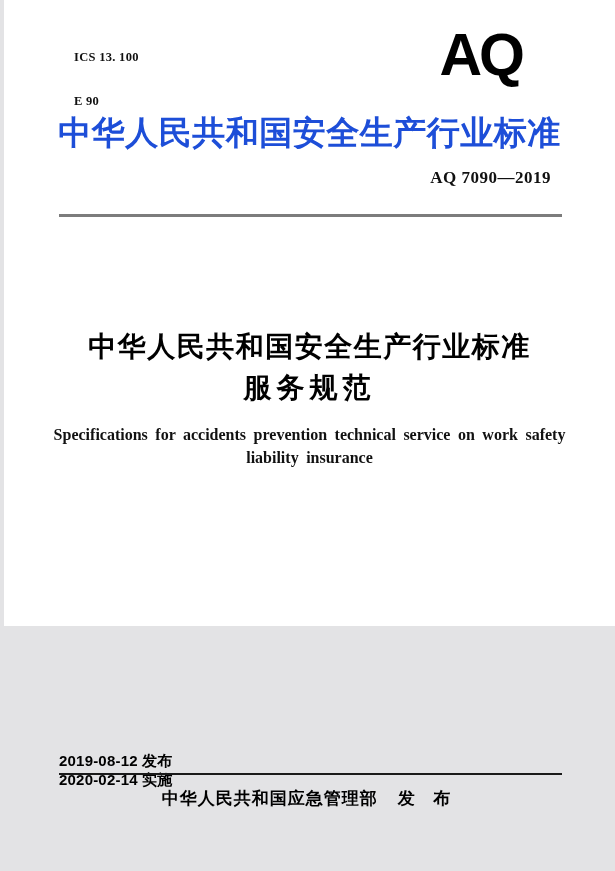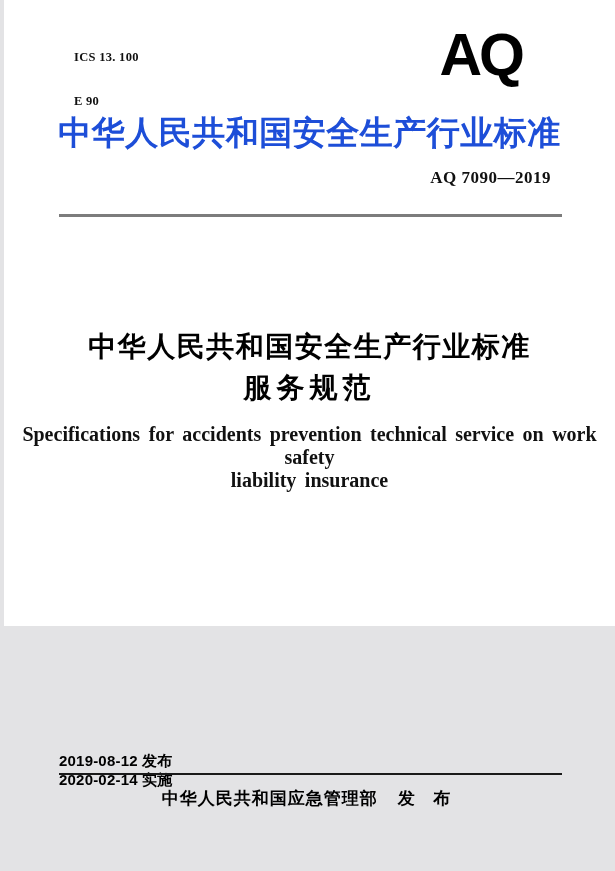--- a/index.html
+++ b/index.html
@@ -100,7 +100,7 @@
     text-align: center;
     font-family: "Liberation Serif", serif;
     font-weight: bold;
-    font-size: 20px;
+    font-size: 16px;
     line-height: 23px;
     word-spacing: 3.5px;
     color: #111;

